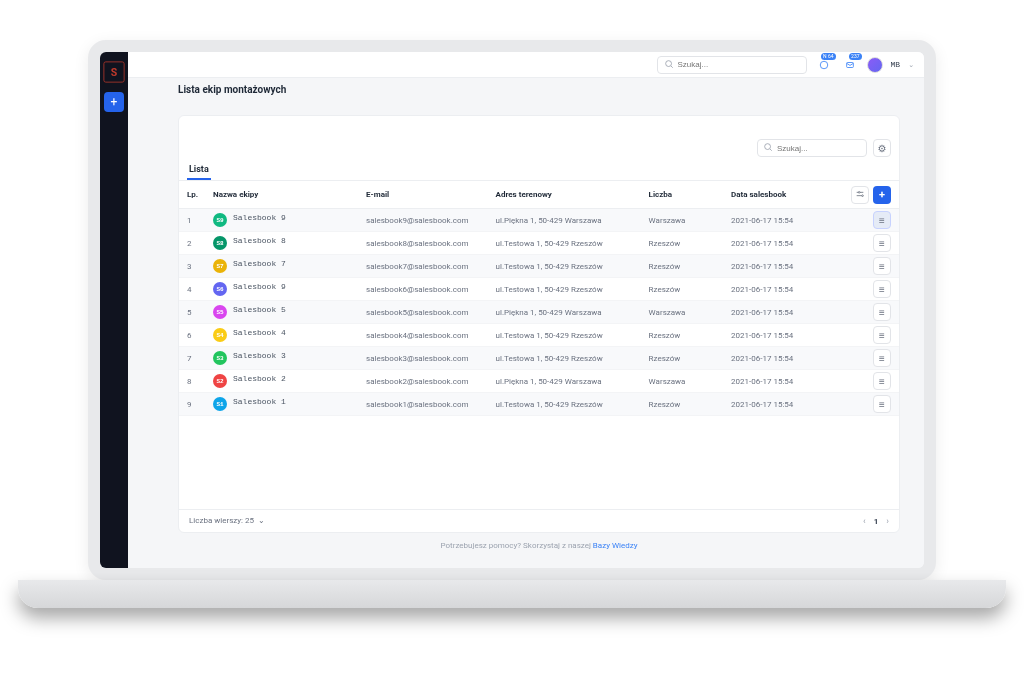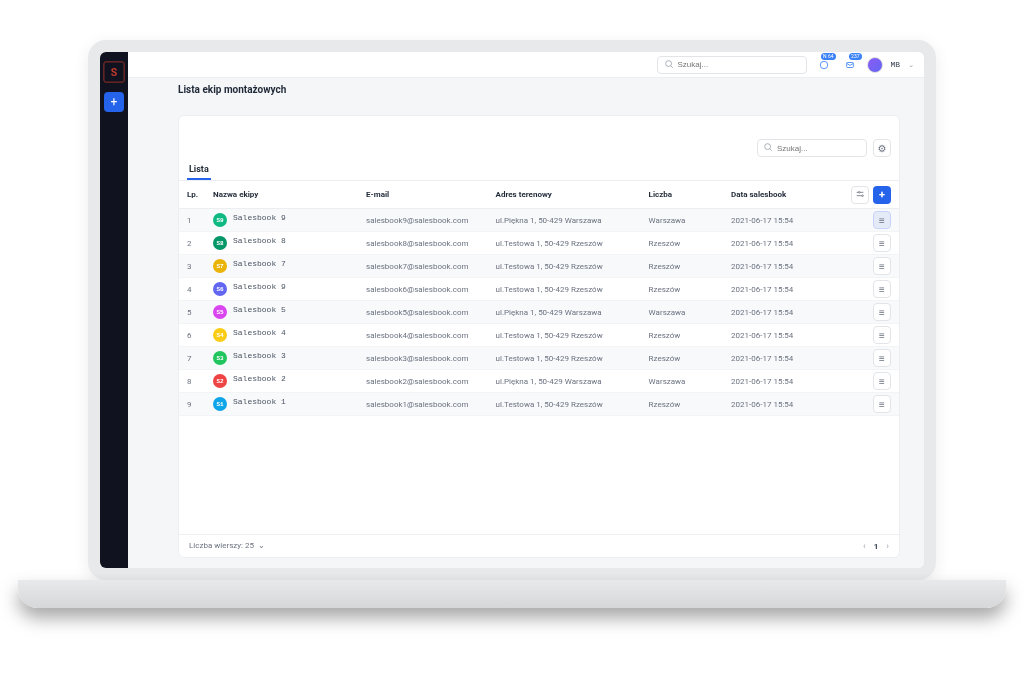--- a/index.html
+++ b/index.html
@@ -505,6 +505,9 @@
 
         </div>
 
+        <div class="help-line">
+          <span>Potrzebujesz pomocy? Skorzystaj z naszej </span><a href="#">Bazy Wiedzy</a>
+        </div>
       </div>
 
     </div>

